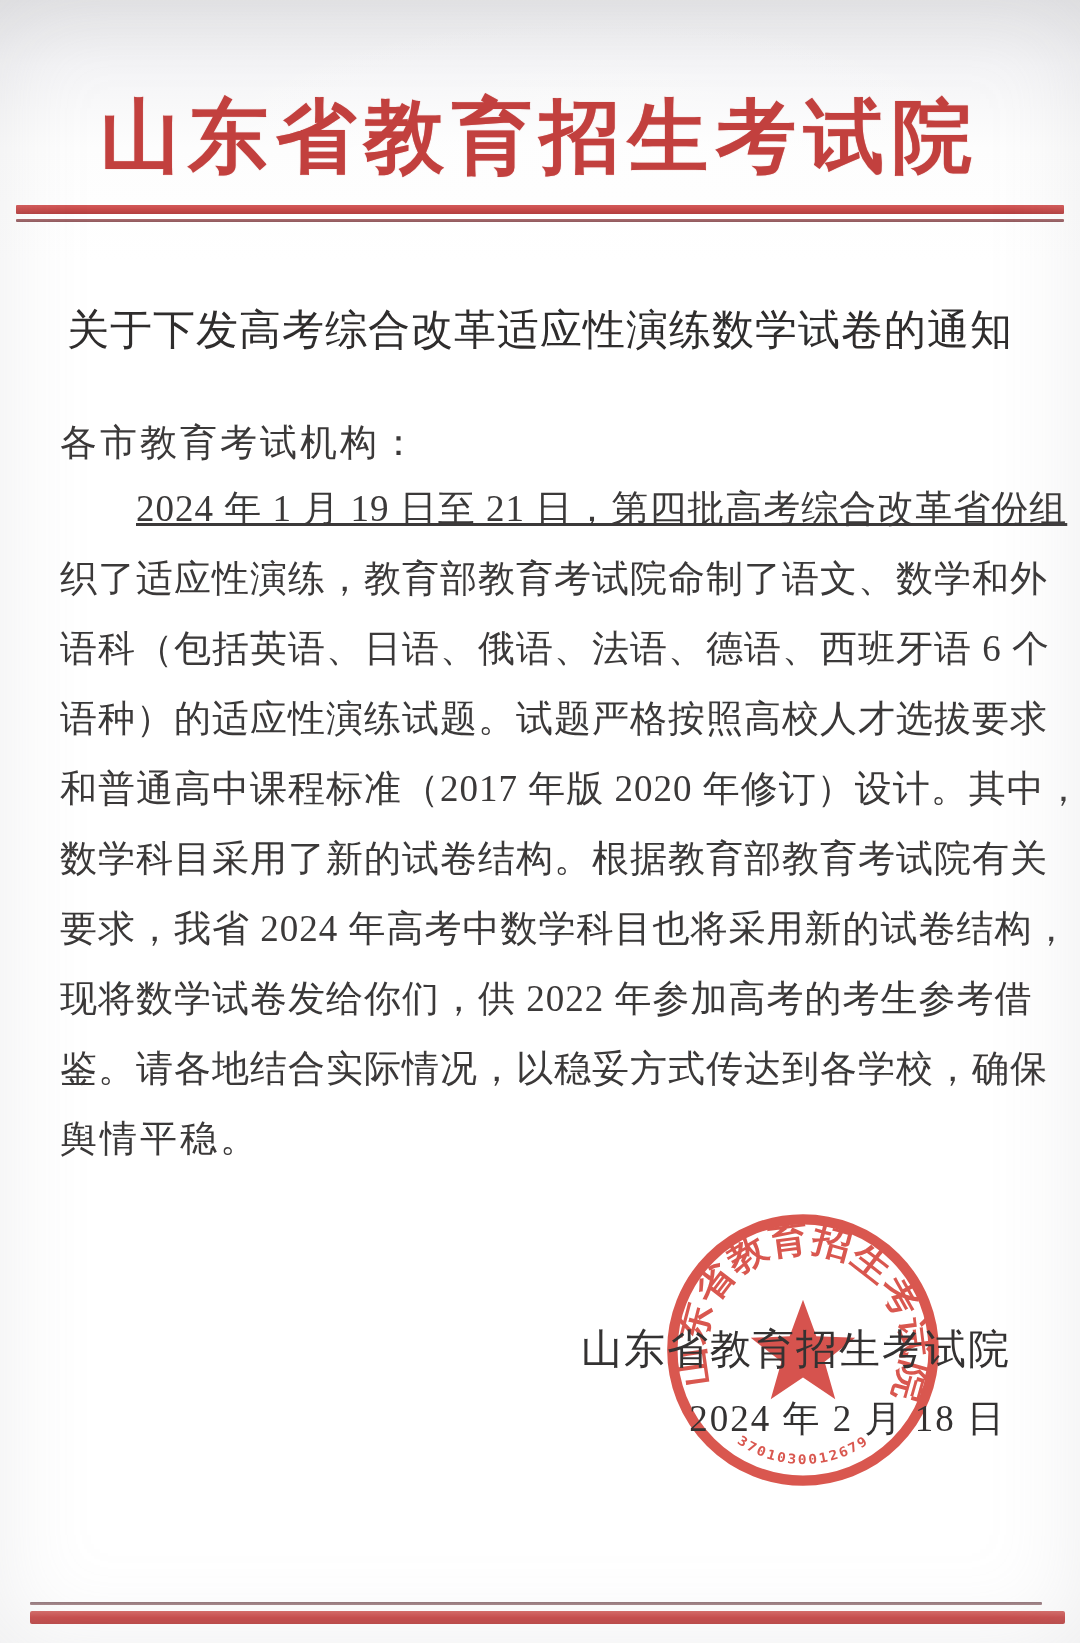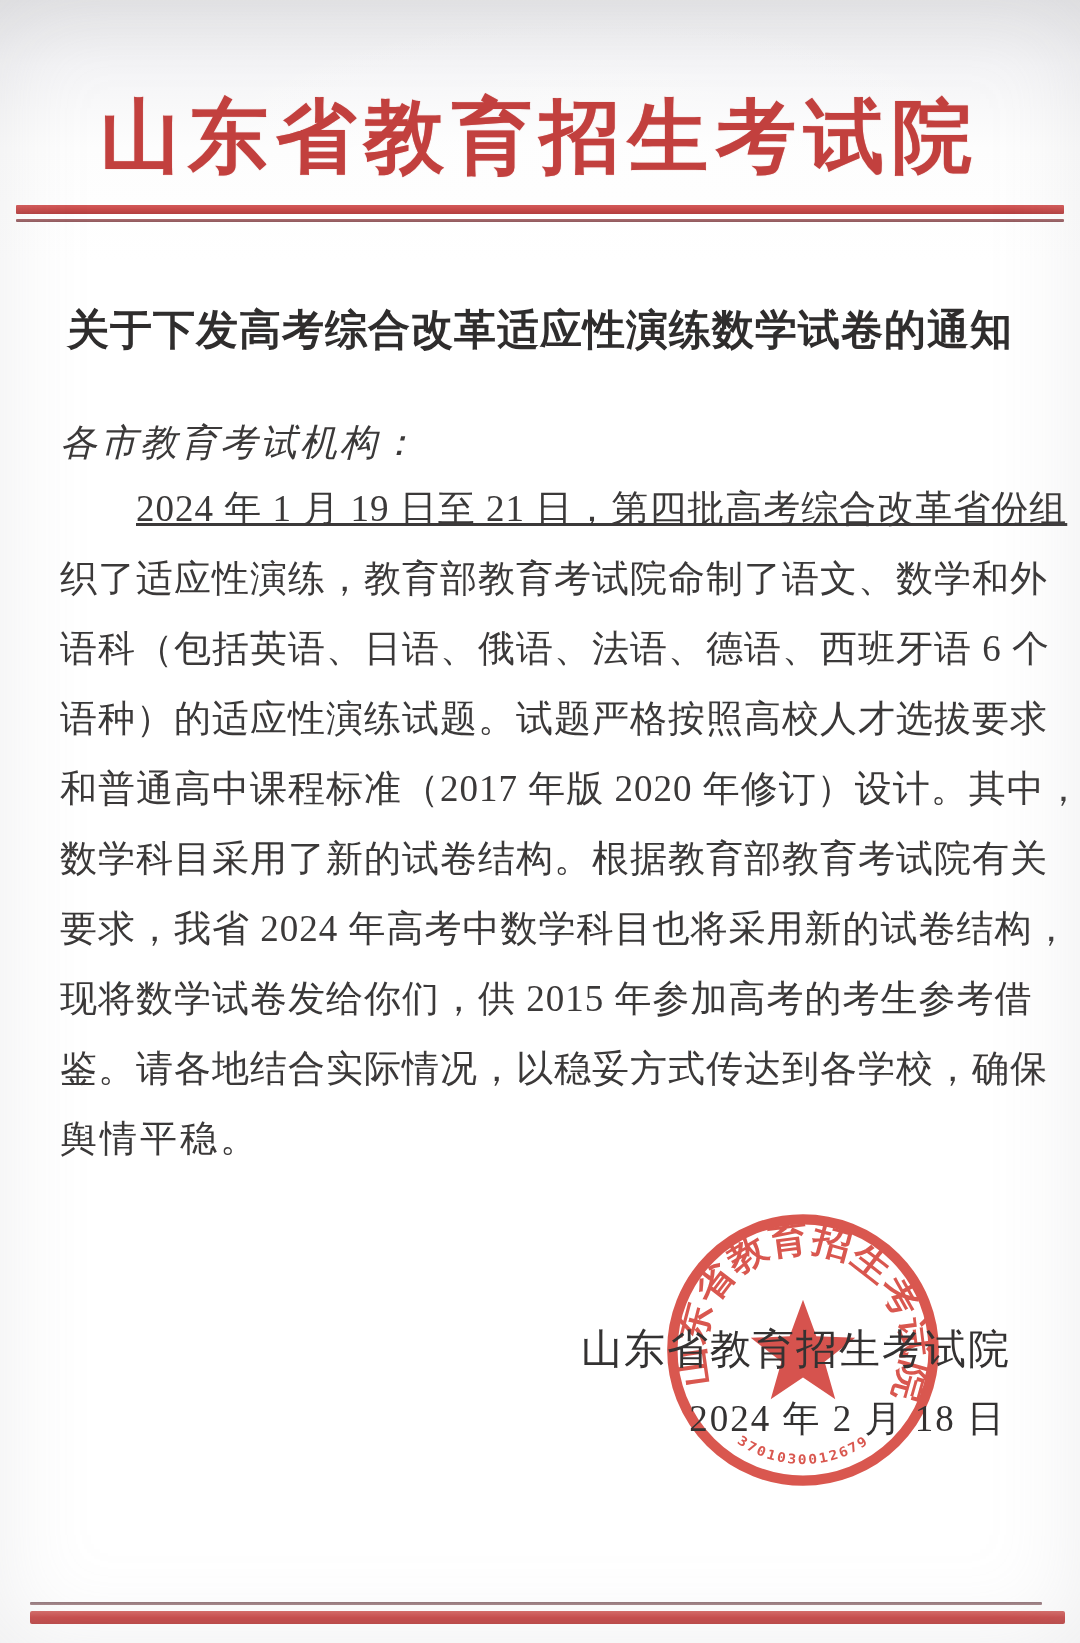--- a/index.html
+++ b/index.html
@@ -66,7 +66,7 @@
     margin: 0;
     text-align: center;
     font-size: 42px;
-    font-weight: 700;
+    font-weight: 400;
     color: #2f2d2d;
     letter-spacing: 1px;
     font-family: "Liberation Sans", "DejaVu Sans", sans-serif;

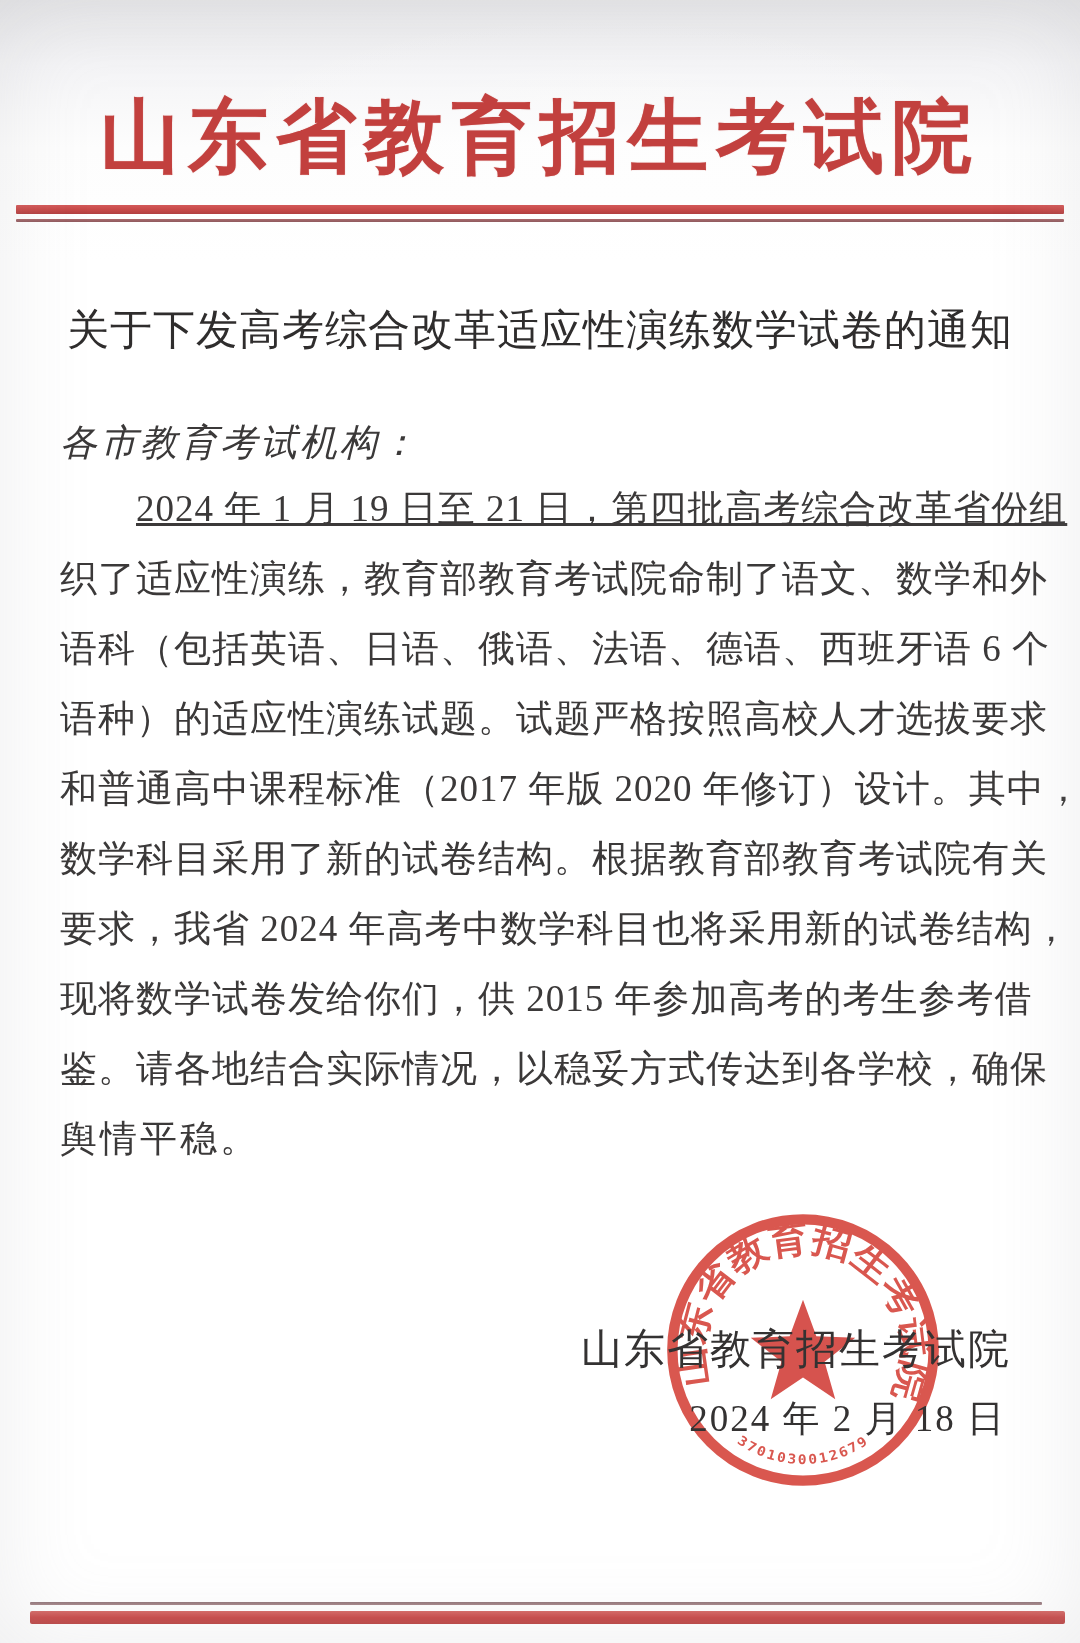--- a/index.html
+++ b/index.html
@@ -79,7 +79,6 @@
     font-size: 37px;
     color: #3b3939;
     letter-spacing: 3px;
-    font-style: italic;
   }
   .body-text {
     position: absolute;

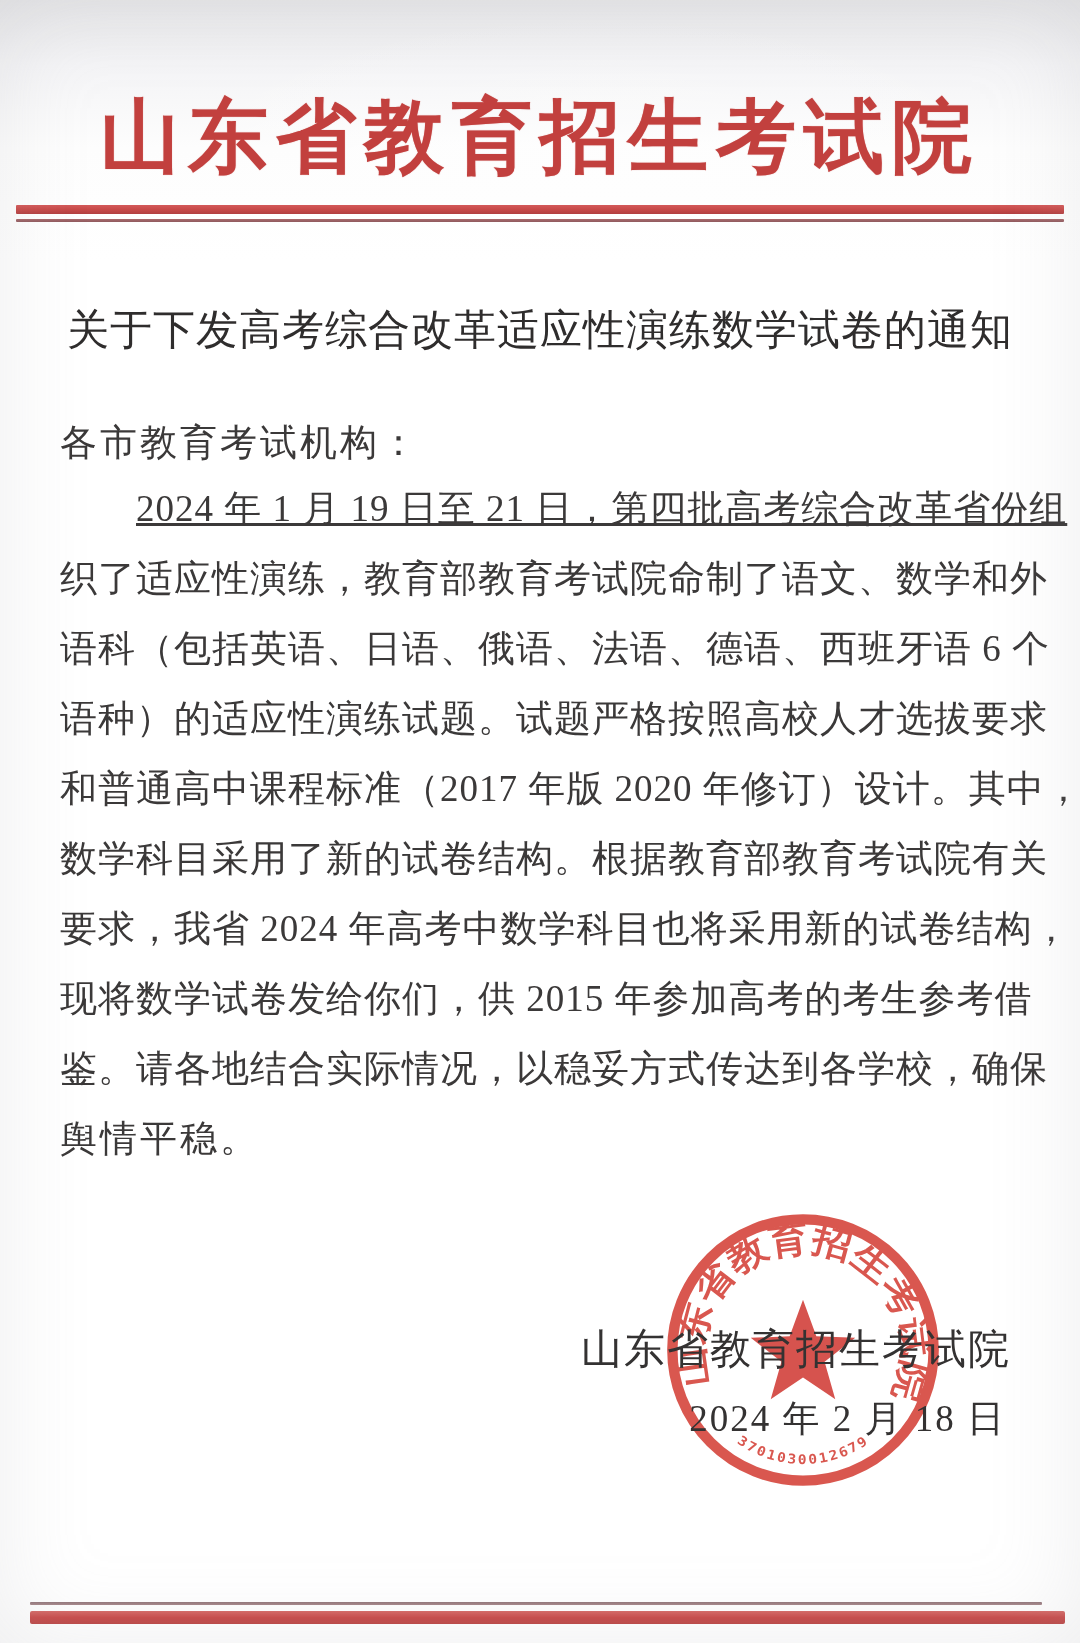--- a/index.html
+++ b/index.html
@@ -178,7 +178,7 @@
     <div class="line">和普通高中课程标准（2017 年版 2020 年修订）设计。其中，</div>
     <div class="line">数学科目采用了新的试卷结构。根据教育部教育考试院有关</div>
     <div class="line">要求，我省 2024 年高考中数学科目也将采用新的试卷结构，</div>
-    <div class="line">现将数学试卷发给你们，供 2015 年参加高考的考生参考借</div>
+    <div class="line">现将数学试卷发给你们，供 2022 年参加高考的考生参考借</div>
     <div class="line">鉴。请各地结合实际情况，以稳妥方式传达到各学校，确保</div>
     <div class="line last">舆情平稳。</div>
   </div>

